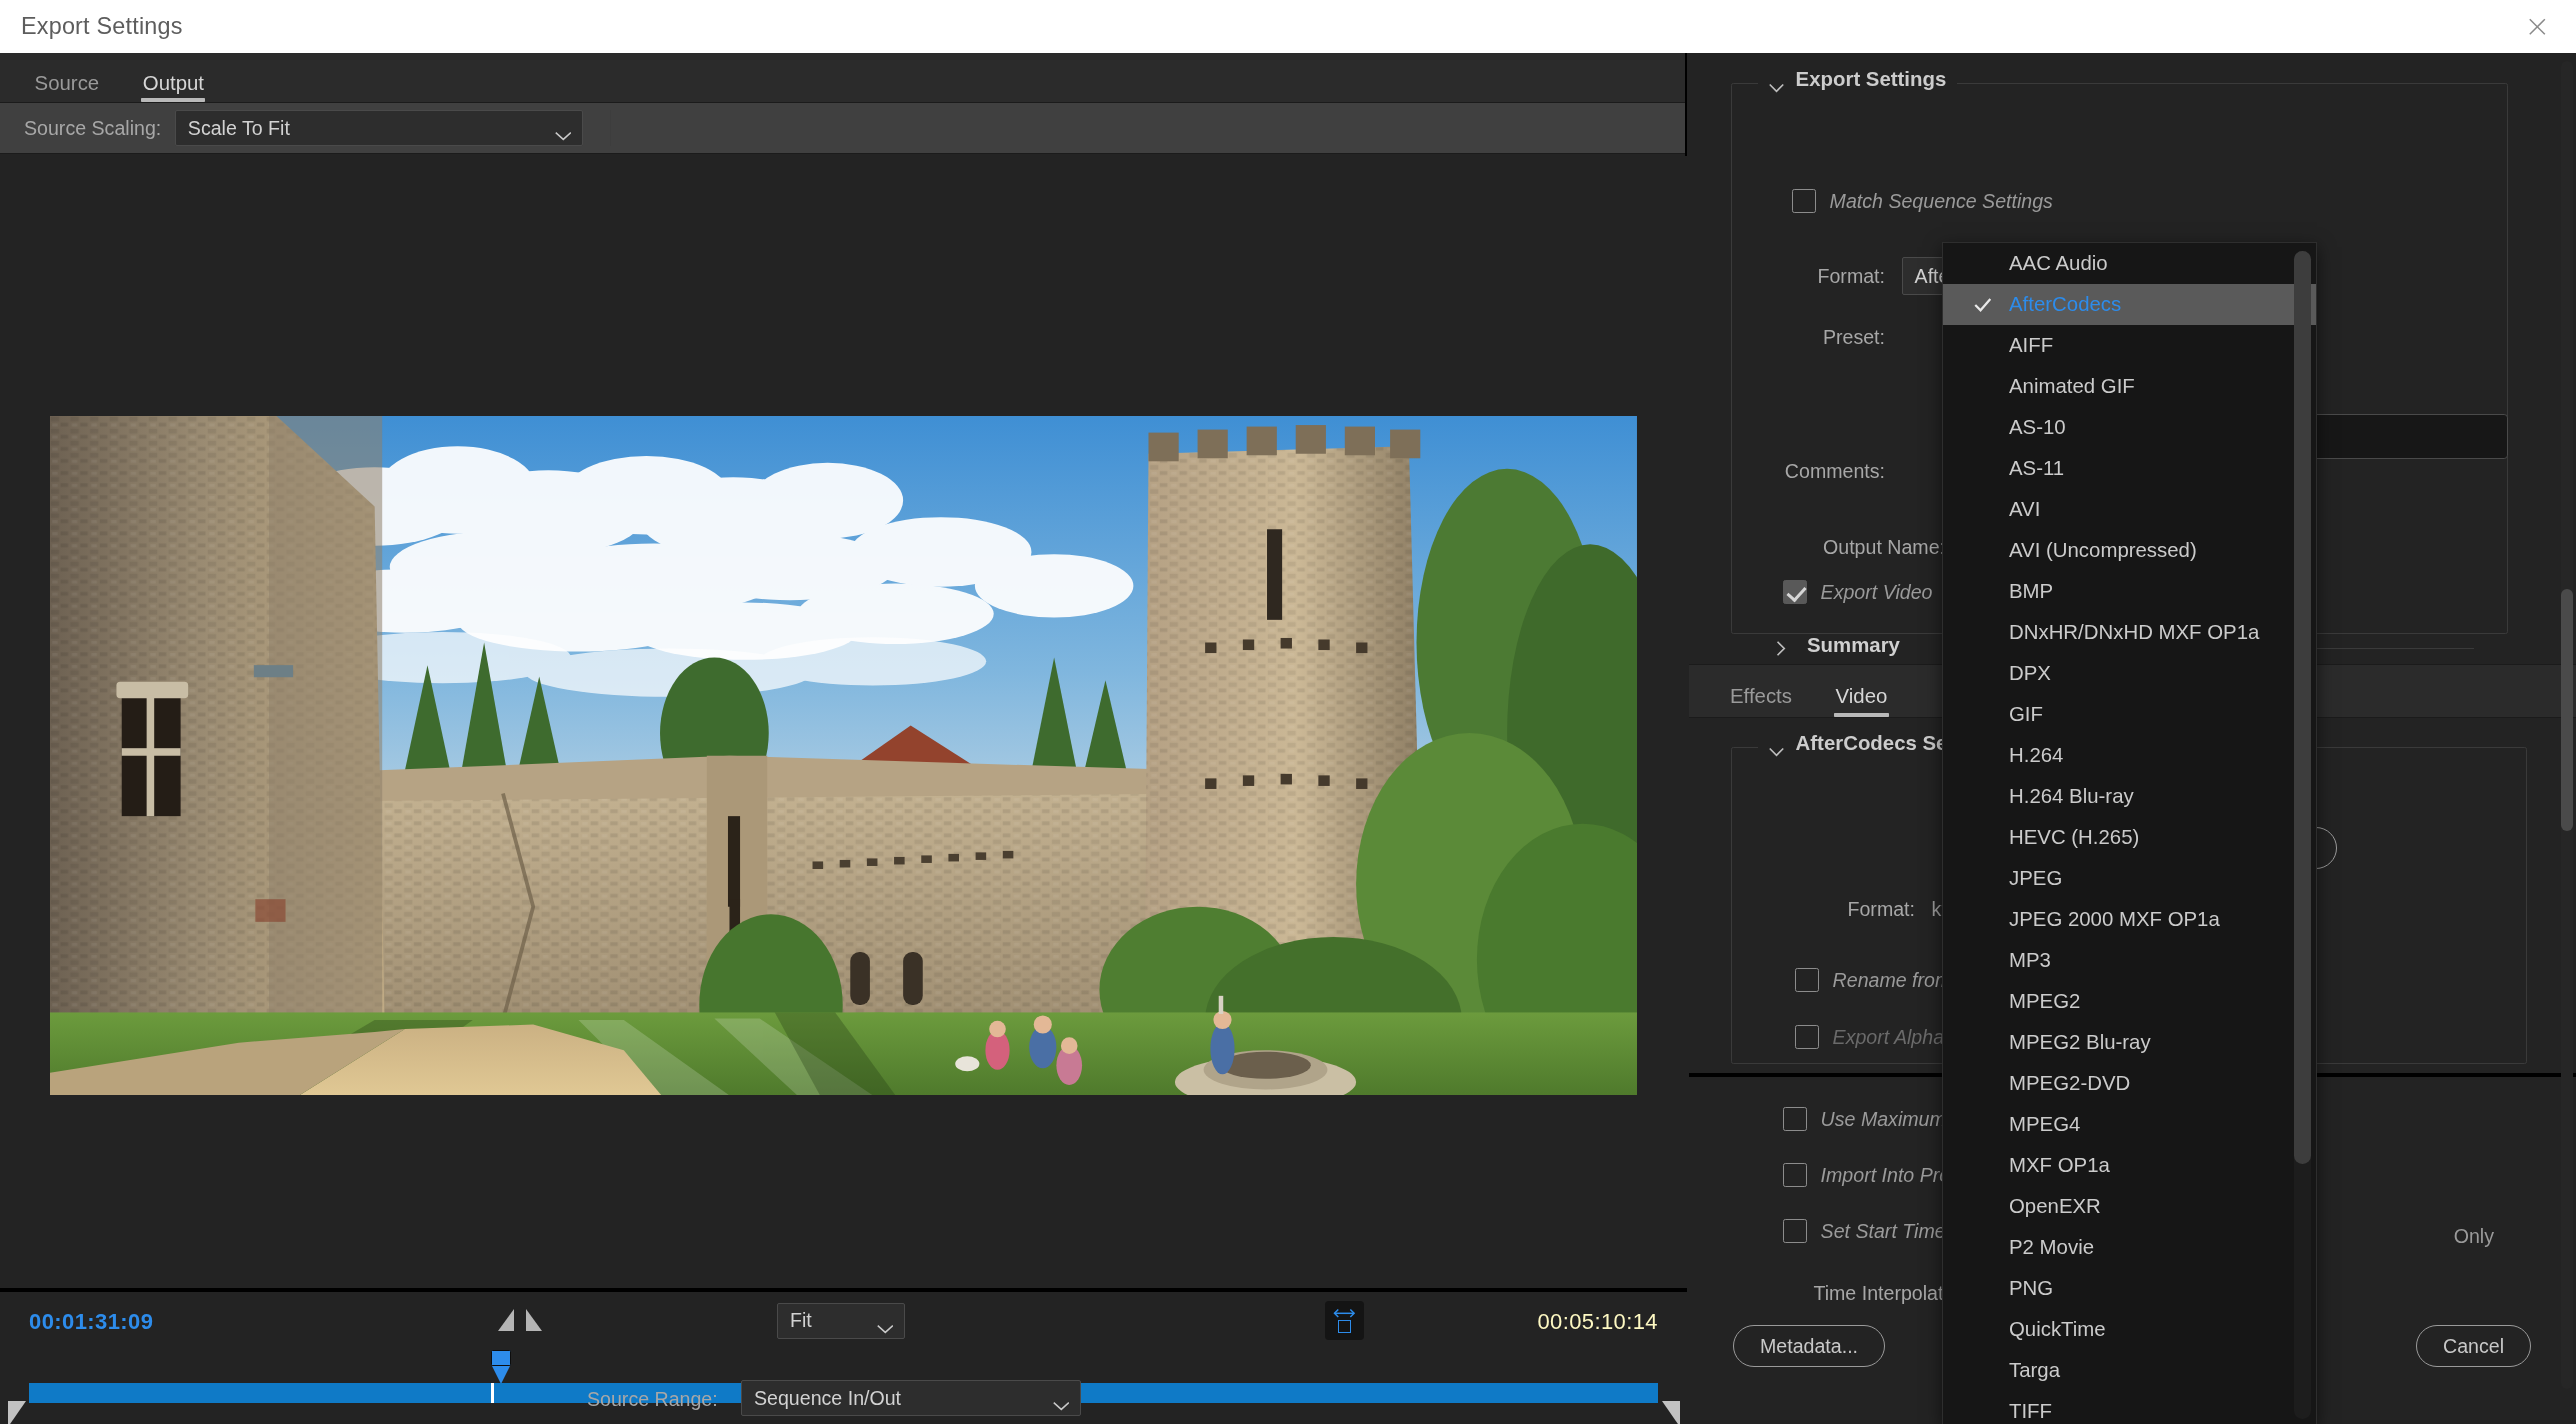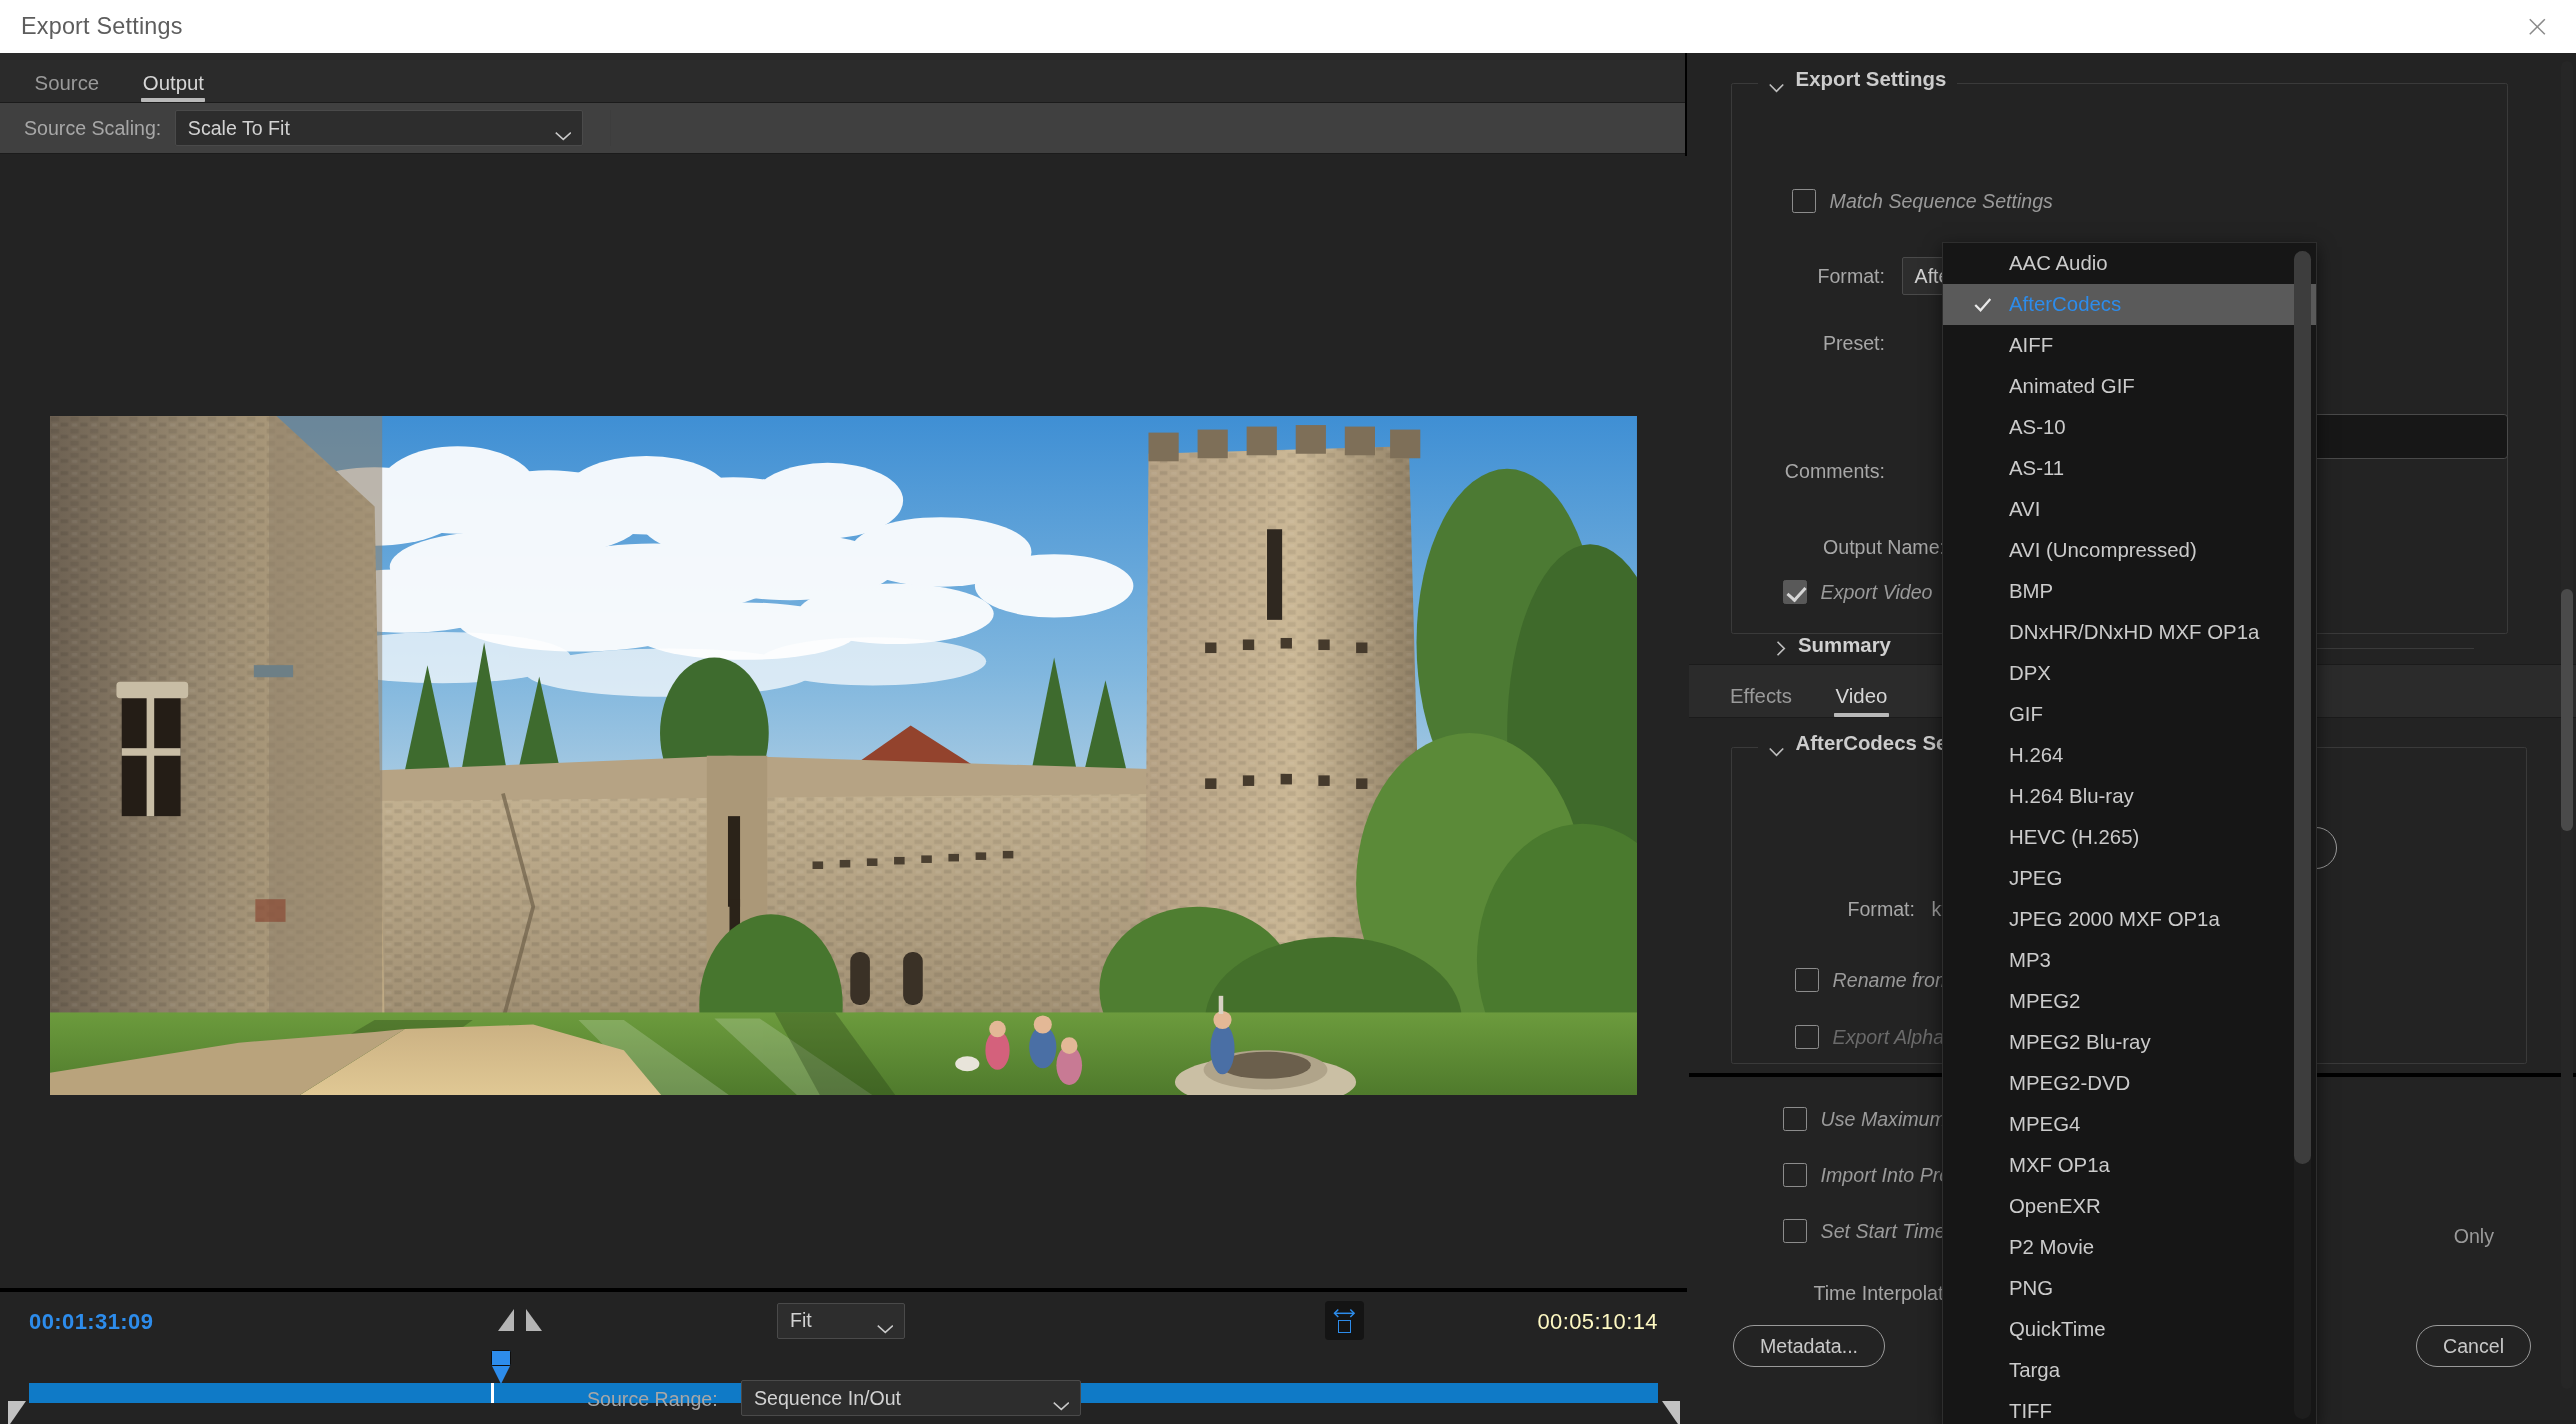--- a/index.html
+++ b/index.html
@@ -199,7 +199,7 @@
   #formatRow .fieldlabel { width: 121px; margin-right: 16.6px; }
   #formatSelect { width: 340px; height: 38px; }
 
-  #presetRow { position: absolute; left: 75px; top: 279px; width: 740px; display: flex; align-items: center; }
+  #presetRow { position: absolute; left: 75px; top: 273px; width: 740px; display: flex; align-items: center; }
   #presetRow .fieldlabel { width: 121px; margin-right: 16.6px; }
   .presetIcons { position: absolute; left: 449px; top: 269px; display: flex; gap: 18px; align-items: center; }
   .icobtn { width: 41px; height: 41px; display: flex; align-items: center; justify-content: center; cursor: pointer; }

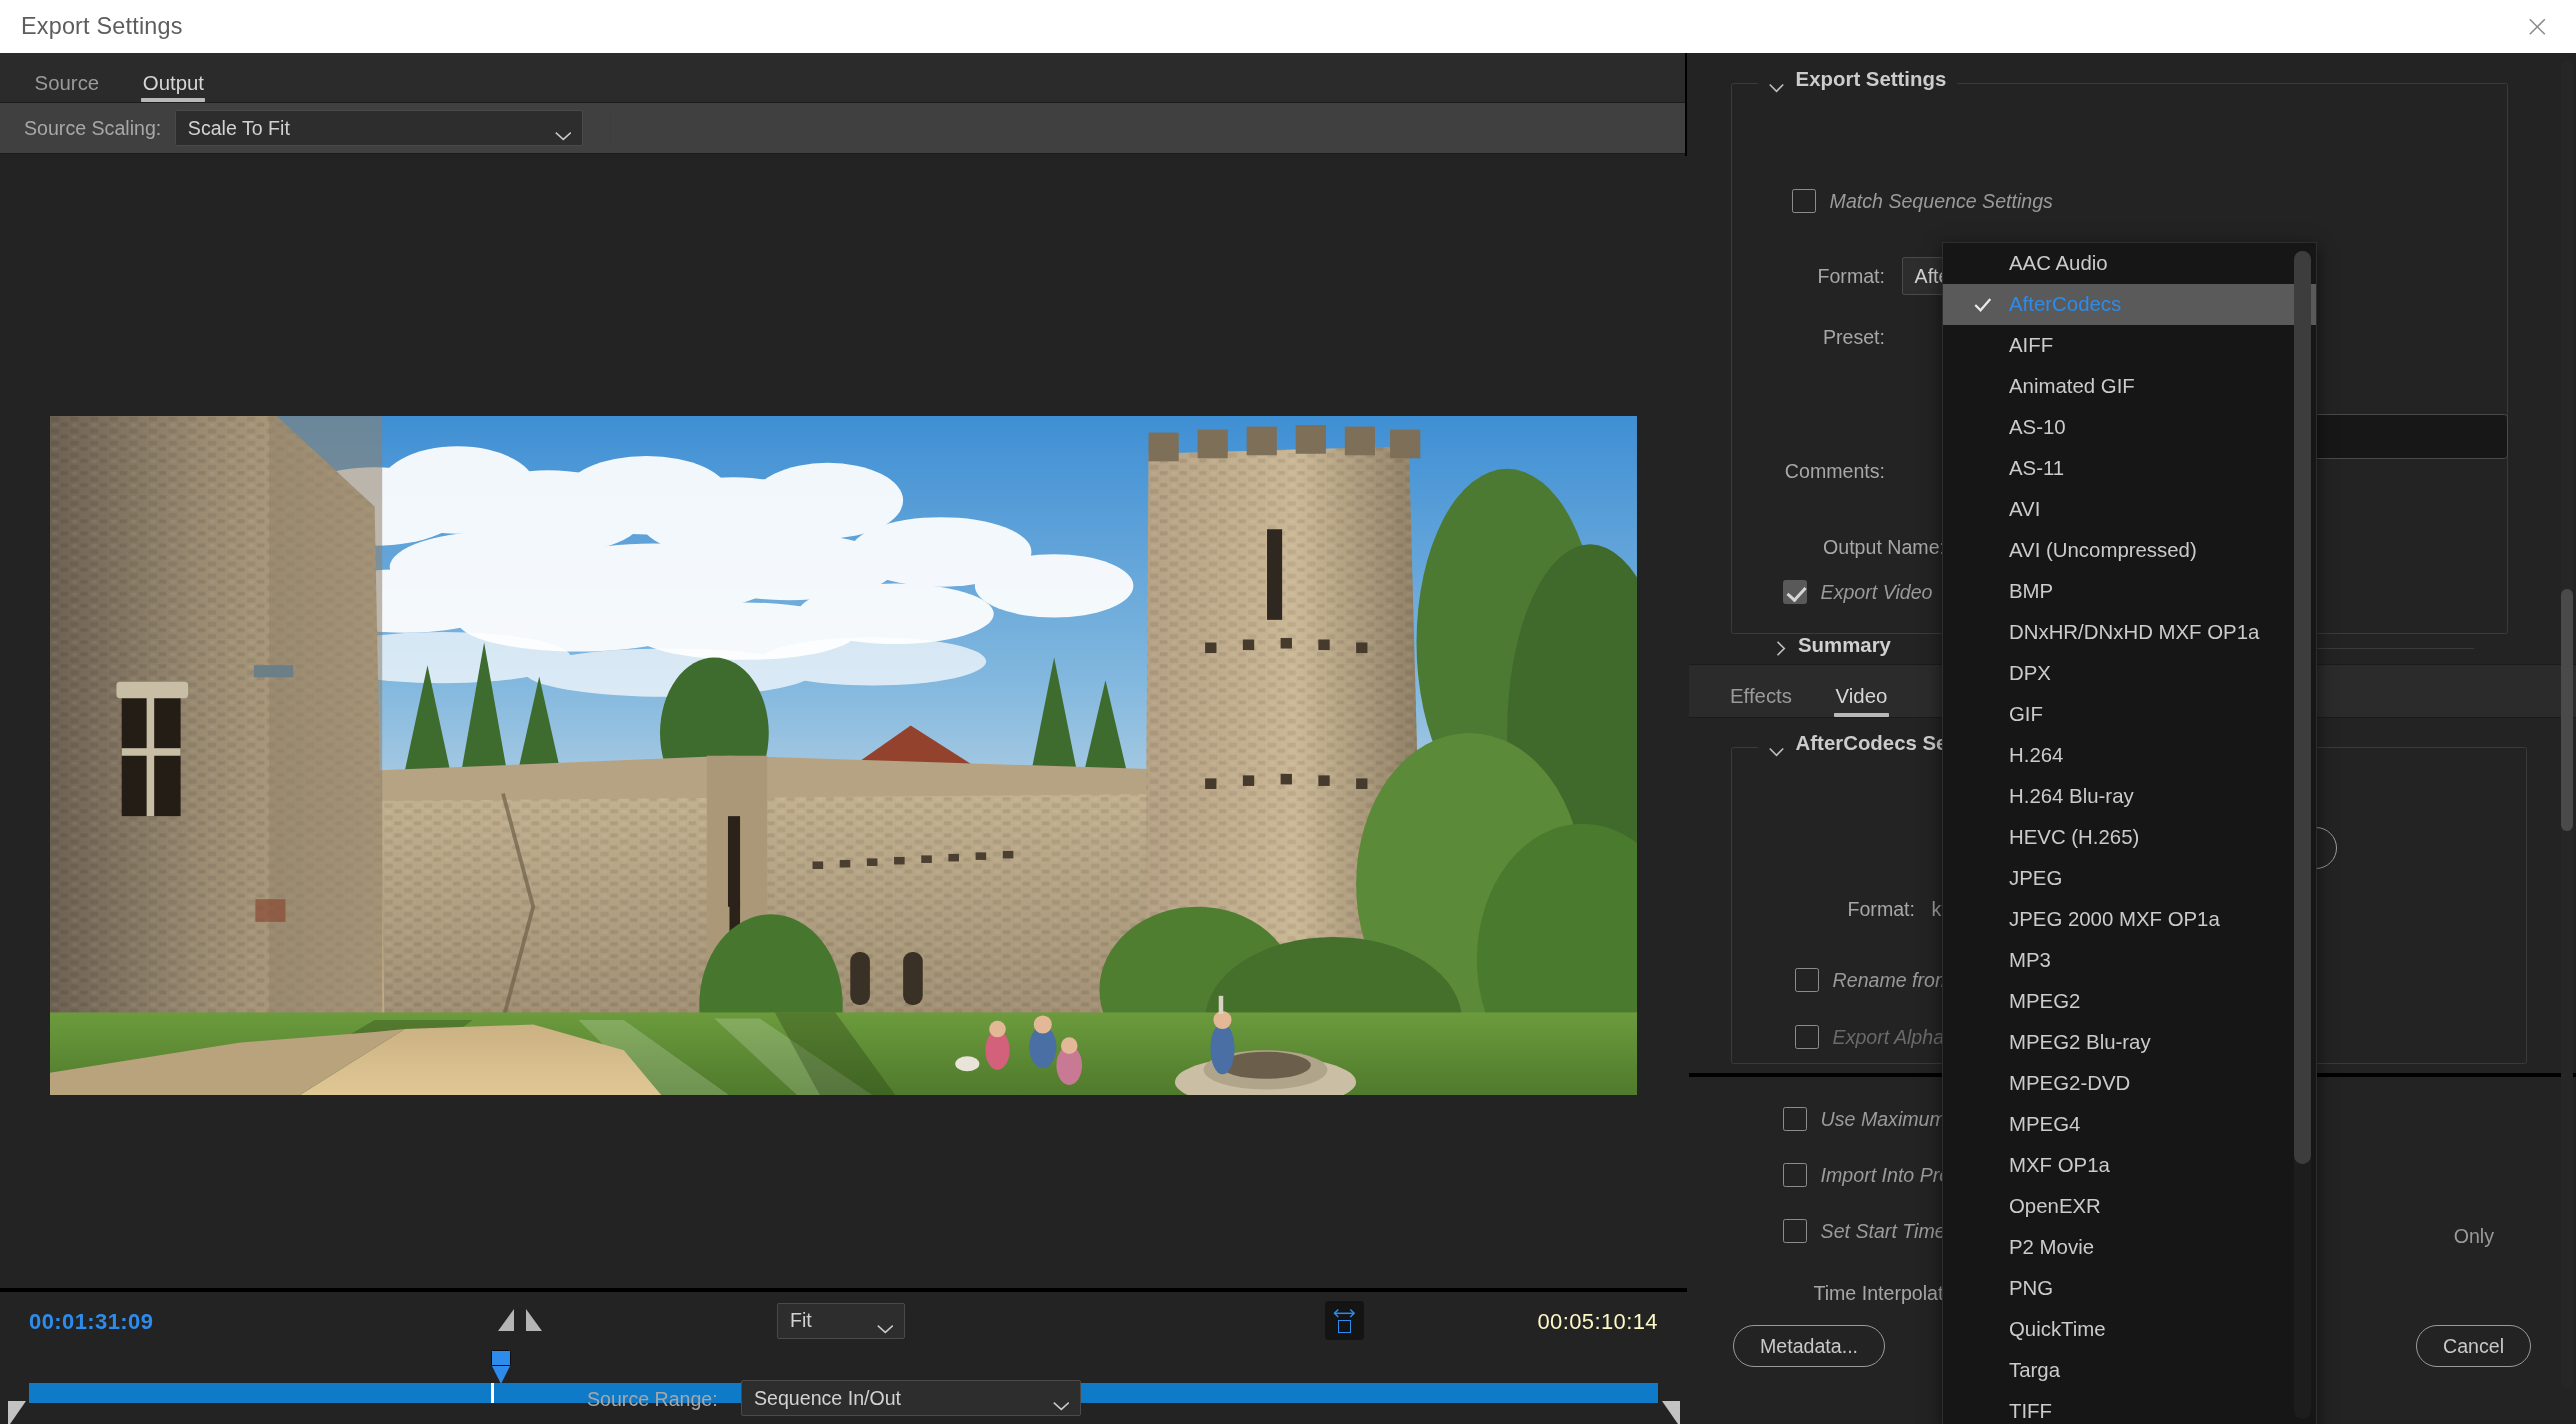--- a/index.html
+++ b/index.html
@@ -218,7 +218,7 @@
   .linktext { font-size: 20.4px; color: #2d8ceb; cursor: pointer; }
 
   #exportVideoRow { position: absolute; left: 94px; top: 527px; }
-  #summaryRow { position: absolute; left: 87px; top: 581px; display: flex; align-items: center; gap: 7px; }
+  #summaryRow { position: absolute; left: 87px; top: 581px; display: flex; align-items: center; gap: 16px; }
   #summaryRow .slabel { font-size: 20.4px; color: #d0d0d0; font-weight: 600; }
   .sumline { position: absolute; left: 272px; top: 595px; width: 513px; height: 0.8px; background: #3a3a3a; }
 

